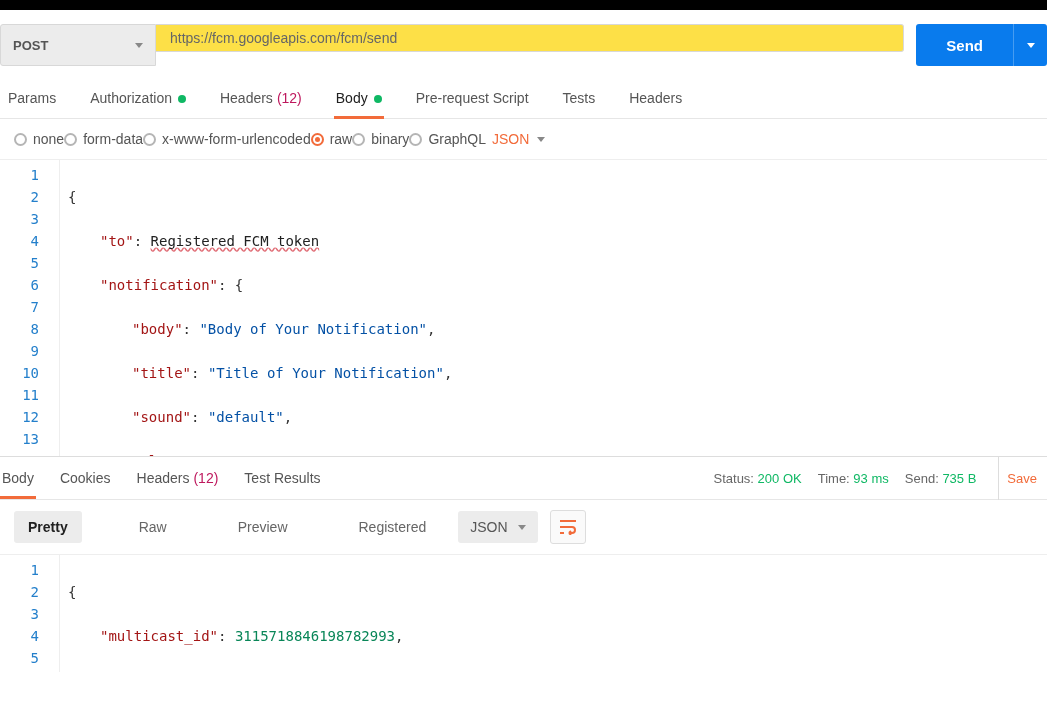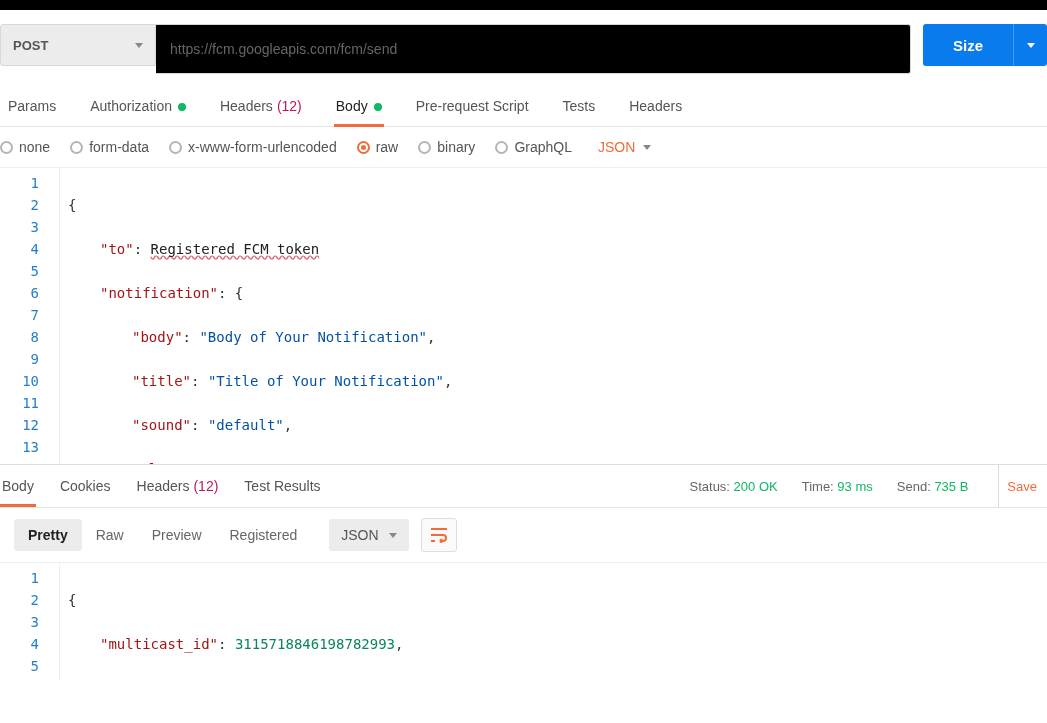--- a/index.html
+++ b/index.html
@@ -8,7 +8,7 @@
   .reqrow { display: flex; gap: 12px; padding: 14px 0 14px 0; align-items: stretch; }
   .method-dd { display:flex; align-items:center; justify-content:space-between; width:156px; height:42px; background:#ececec; border:1px solid #d8d8d8; border-radius:3px 0 0 3px; padding:0 12px; font-weight:700; color:#555; cursor:pointer;}
   .method-dd .car { color:#888; }
-  .url-input { flex:1; height:50px; background:#000000; border:1px solid #d8d8d8; border-left:none; border-radius:0 3px 3px 0; padding:0 14px; color:#666; font-size:14px; display:flex; align-items:center;}
+  .url-input { flex:1; height:28px; background:#fde047; border:1px solid #d8d8d8; border-left:none; border-radius:0 3px 3px 0; padding:0 14px; color:#666; font-size:14px; display:flex; align-items:center;}
   .send-group { display:flex; height:42px; }
   .send-btn { background:#097bed; color:#fff; border:none; font-weight:600; font-size:15px; padding:0 30px; border-radius:3px 0 0 3px; cursor:pointer;}
   .send-caret { background:#097bed; border:none; border-left:1px solid rgba(255,255,255,.25); color:#fff; width:34px; border-radius:0 3px 3px 0; cursor:pointer; display:flex; align-items:center; justify-content:center;}

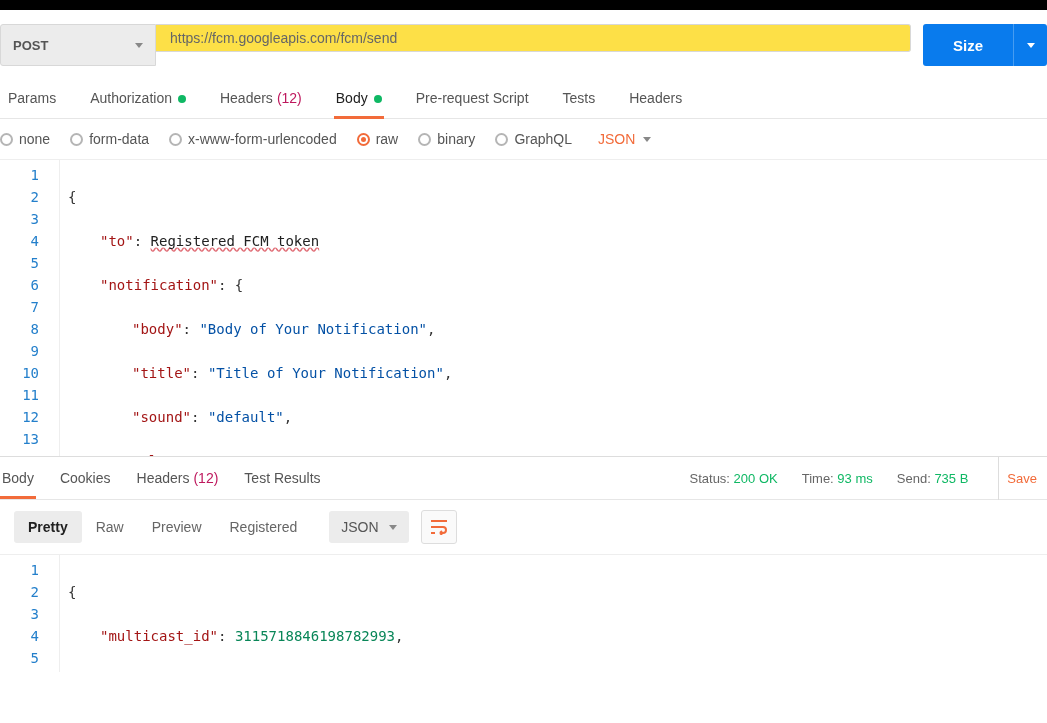--- a/index.html
+++ b/index.html
@@ -69,7 +69,7 @@
     </div>
   </div>
   <div class="send-group">
-    <button class="send-btn">Size</button>
+    <button class="send-btn">Send</button>
     <button class="send-caret">
       <span class="caret-down" style="border-top-color:#fff"></span>
     </button>

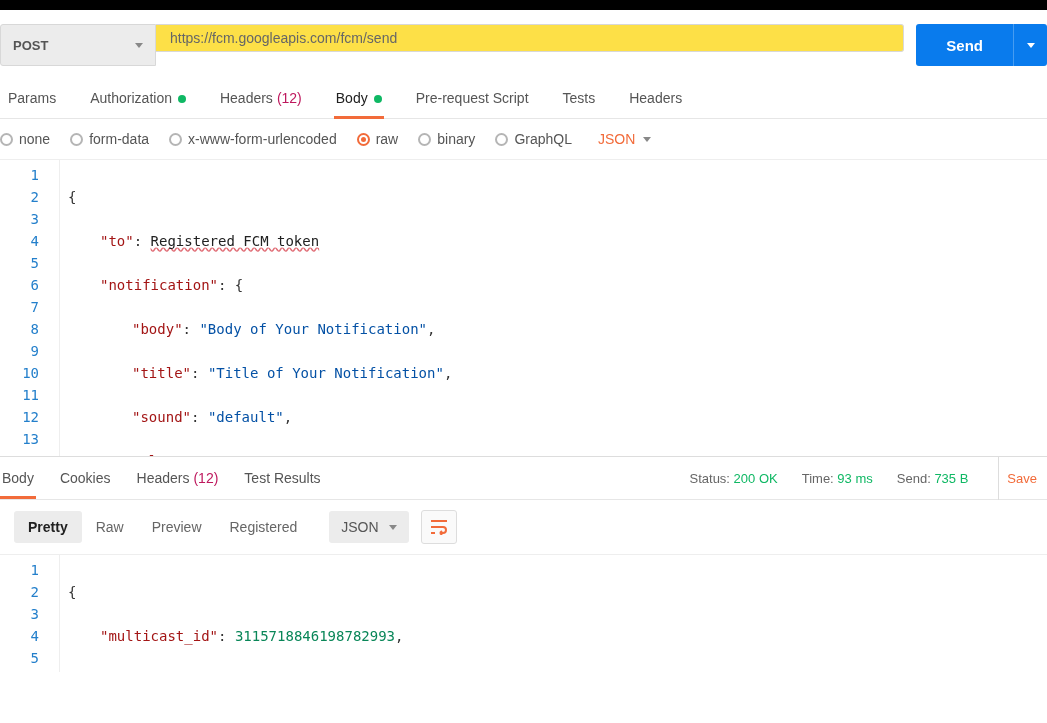--- a/index.html
+++ b/index.html
@@ -18,7 +18,7 @@
   .tab.active::after { content:""; position:absolute; left:0; right:0; bottom:-1px; height:3px; background:#f26b3a; }
   .dot { display:inline-block; width:8px; height:8px; border-radius:50%; background:#0fb864; margin-left:6px; vertical-align:middle;}
   .count { color:#be185d; margin-left:4px;}
-  .bodytypes { display:flex; gap:20px; align-items:center; padding:12px 0; border-bottom:1px solid #eee;}
+  .bodytypes { display:flex; align-items:center; padding:12px 14px; border-bottom:1px solid #eee;}
   .radio { display:flex; align-items:center; gap:6px; color:#555; cursor:pointer; font-size:14px;}
   .radio .rc { width:13px; height:13px; border-radius:50%; border:2px solid #b5b5b5; display:inline-block; position:relative;}
   .radio.selected .rc { border-color:#f26b3a;}

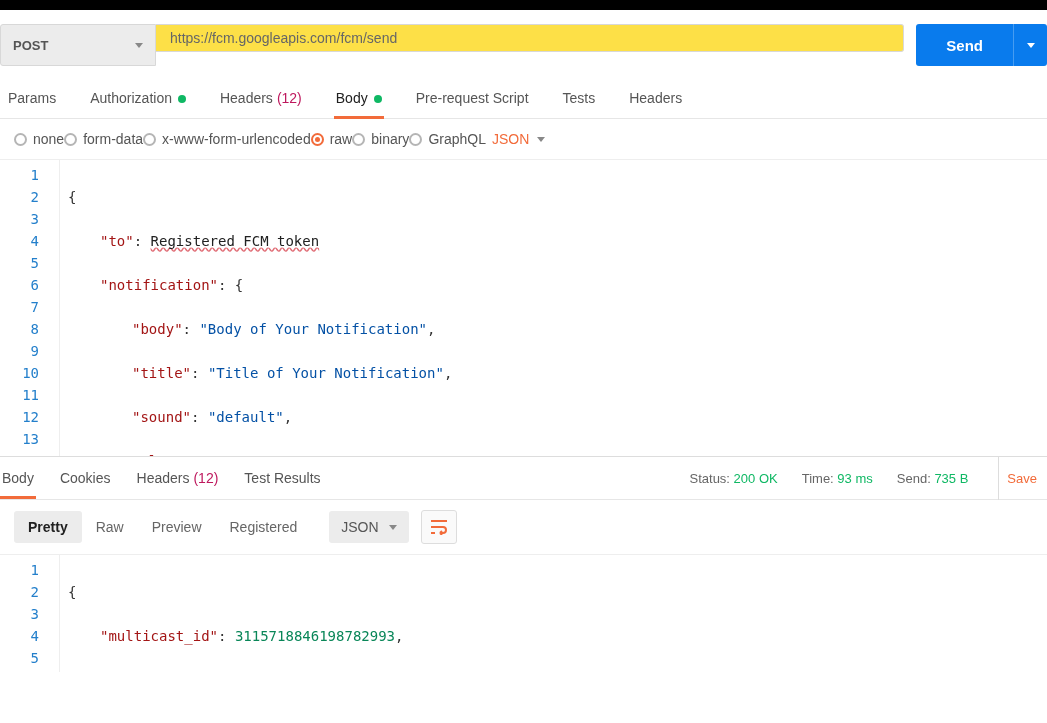--- a/index.html
+++ b/index.html
@@ -39,7 +39,7 @@
   .resp-tabs { display:flex; align-items:center; border-top:1px solid #ddd; border-bottom:1px solid #e6e6e6; padding:0 10px 0 0; gap:22px; height:44px;}
   .resp-tabs .rtab { color:#555; cursor:pointer; padding:12px 2px 12px 2px; position:relative; font-size:14px;}
   .resp-tabs .rtab.active::after { content:""; position:absolute; left:0; right:0; bottom:-1px; height:3px; background:#f26b3a;}
-  .resp-right { margin-left:auto; display:flex; gap:24px; color:#666; font-size:13px; align-items:center;}
+  .resp-right { margin-left:auto; display:flex; gap:16px; color:#666; font-size:13px; align-items:center;}
   .resp-right b { font-weight:400;}
   .green { color:#0fb864;}
   .save { color:#f26b3a; cursor:pointer; padding-left:8px; border-left:1px solid #ddd; margin-left:6px; height:44px; display:flex; align-items:center;}

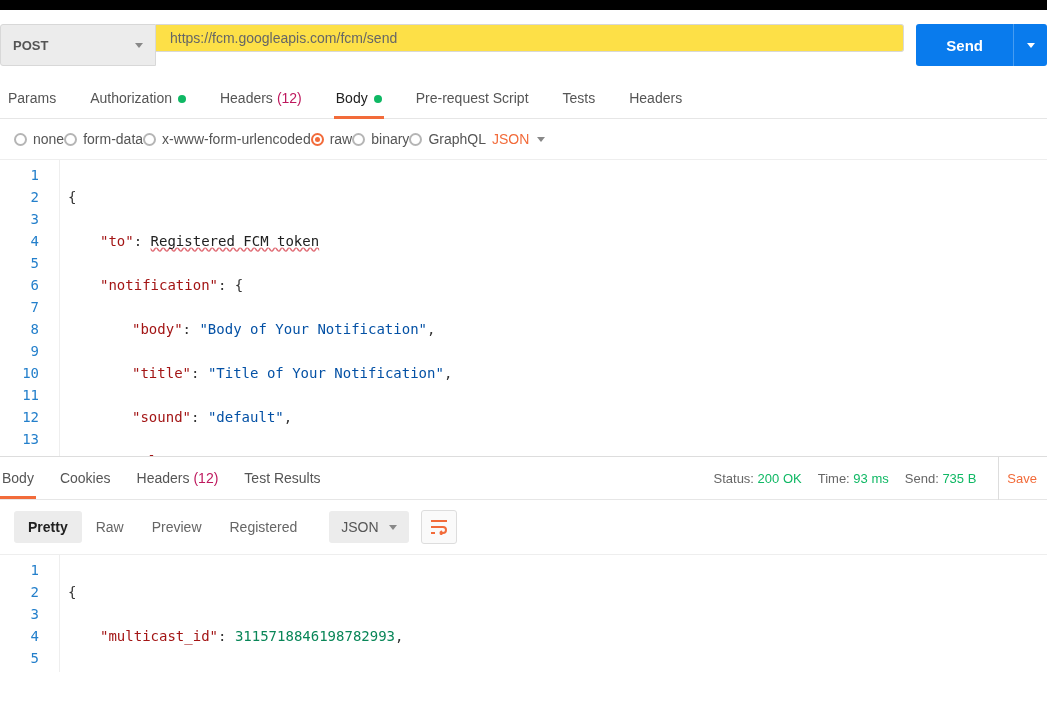--- a/index.html
+++ b/index.html
@@ -46,7 +46,7 @@
   .viewbar { display:flex; align-items:center; gap:0; padding:10px 14px; background:#fff;}
   .vtab { padding:8px 14px; color:#666; cursor:pointer; font-size:14px; border-radius:3px;}
   .vtab.active { background:#ECECEC; color:#212121; font-weight:600;}
-  .vtab-group { display:flex; background:transparent; border-radius:4px;}
+  .vtab-group { display:flex; background:transparent; border-radius:4px;gap:43px;}
   .format-dd { margin-left:18px; background:#ECECEC; border-radius:3px; padding:8px 12px; color:#555; cursor:pointer; display:flex; align-items:center; gap:10px; font-size:14px;}
   .wrapbtn { margin-left:12px; width:36px; height:34px; border:1px solid #ddd; border-radius:3px; display:flex; align-items:center; justify-content:center; cursor:pointer; background:#fafafa;}
   .wrapbtn svg { stroke:#f26b3a;}

